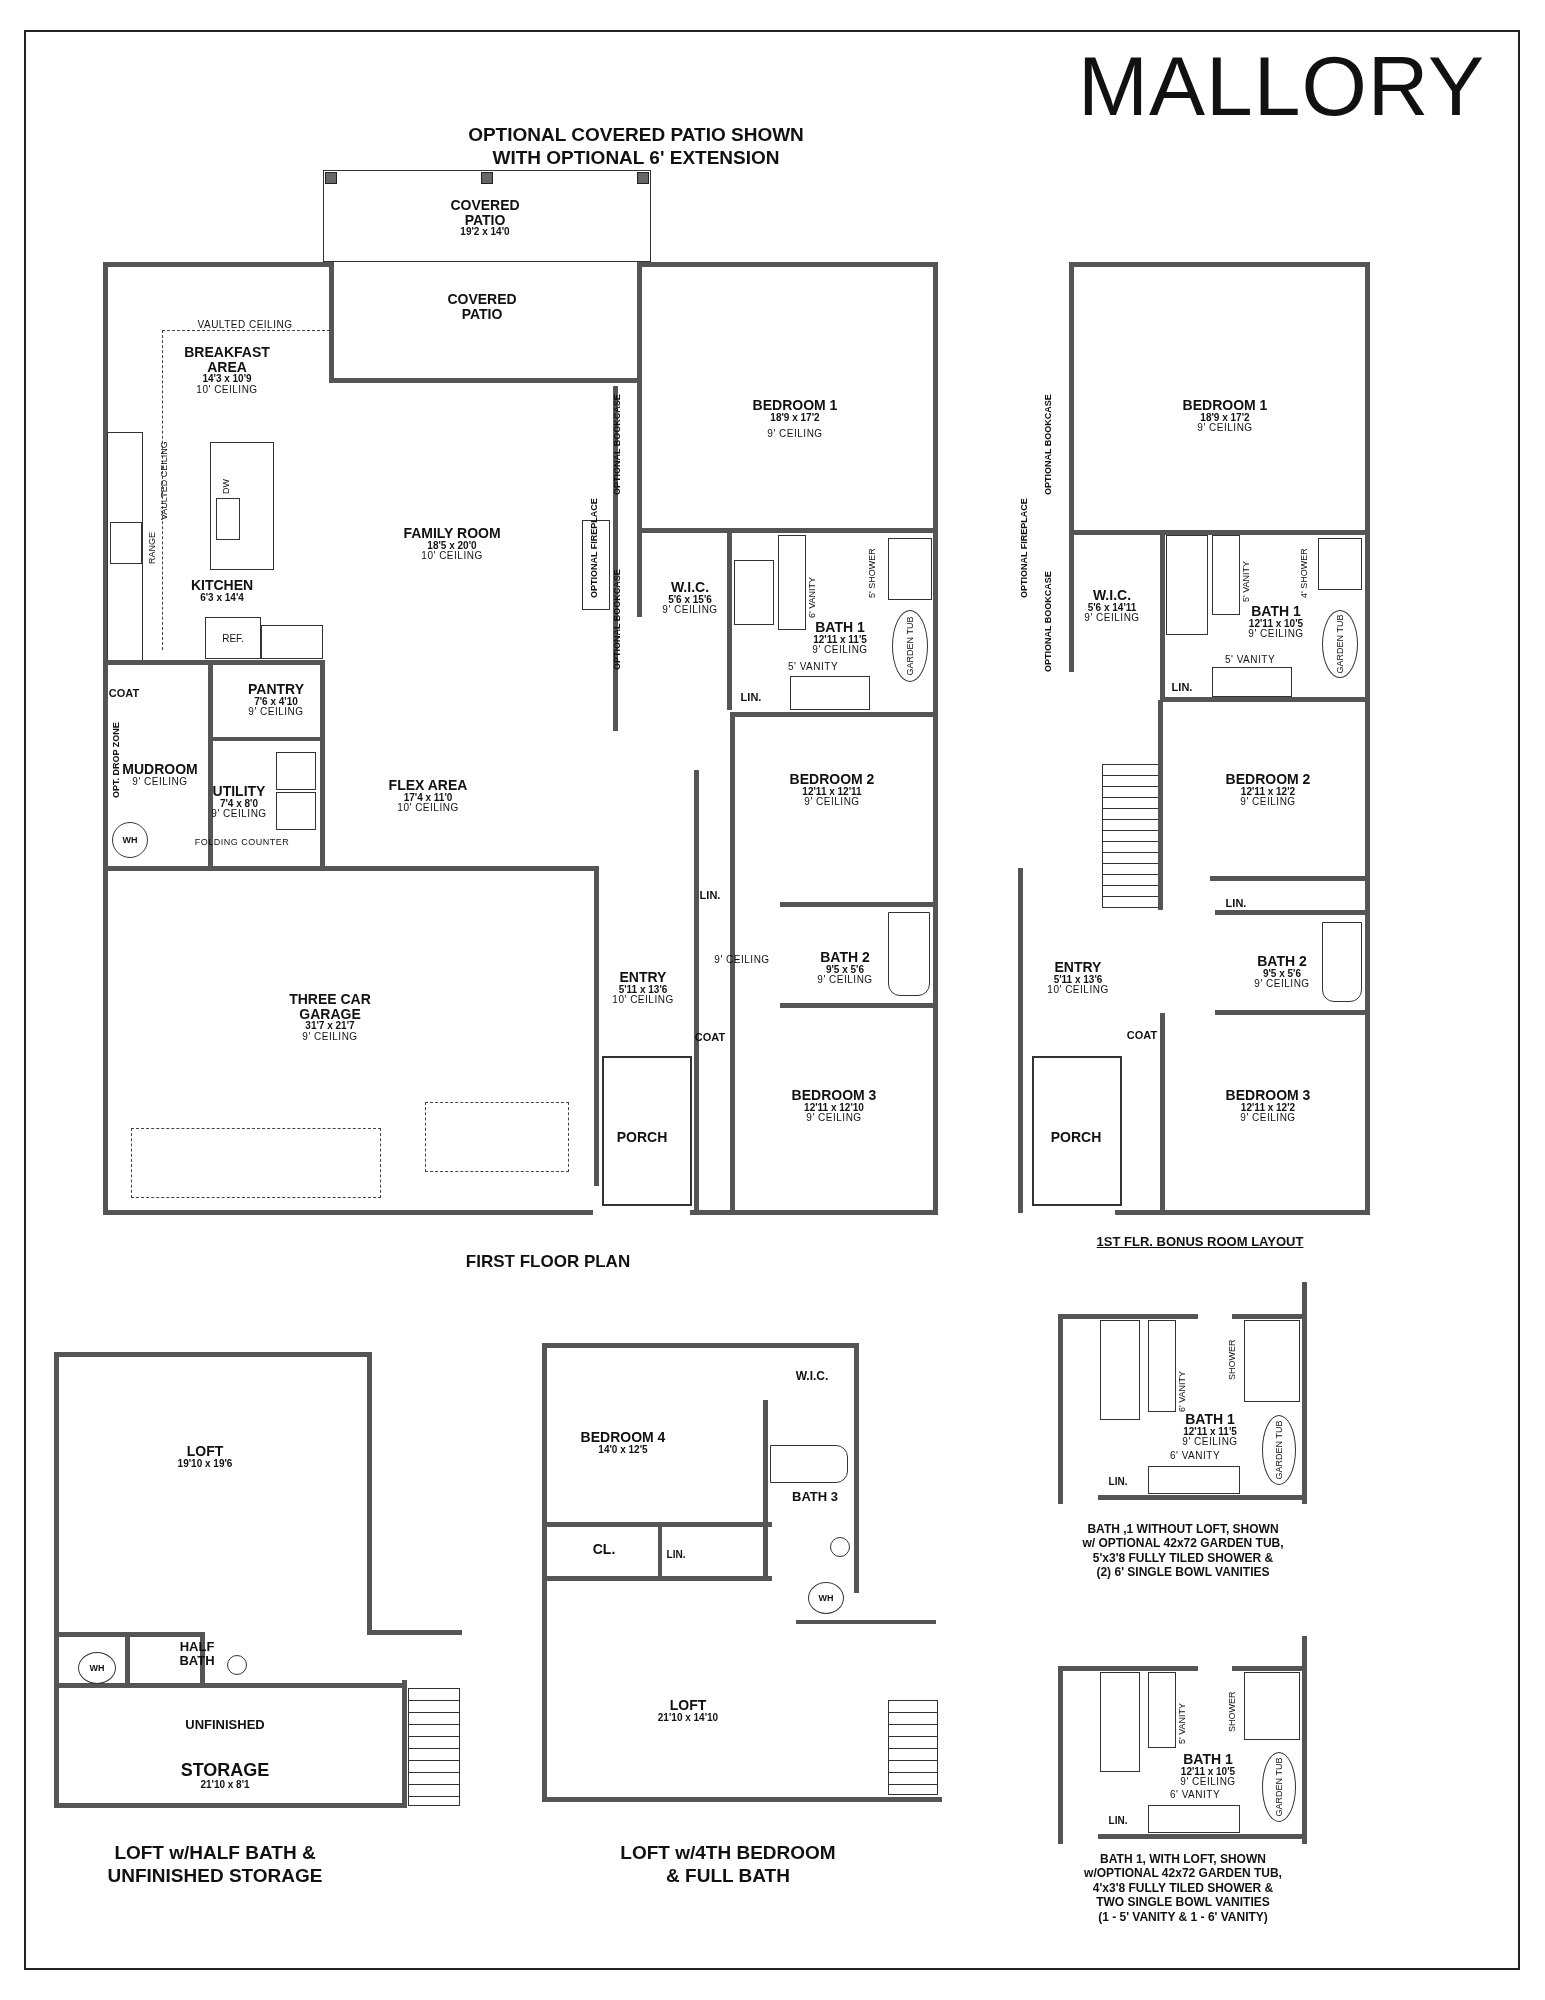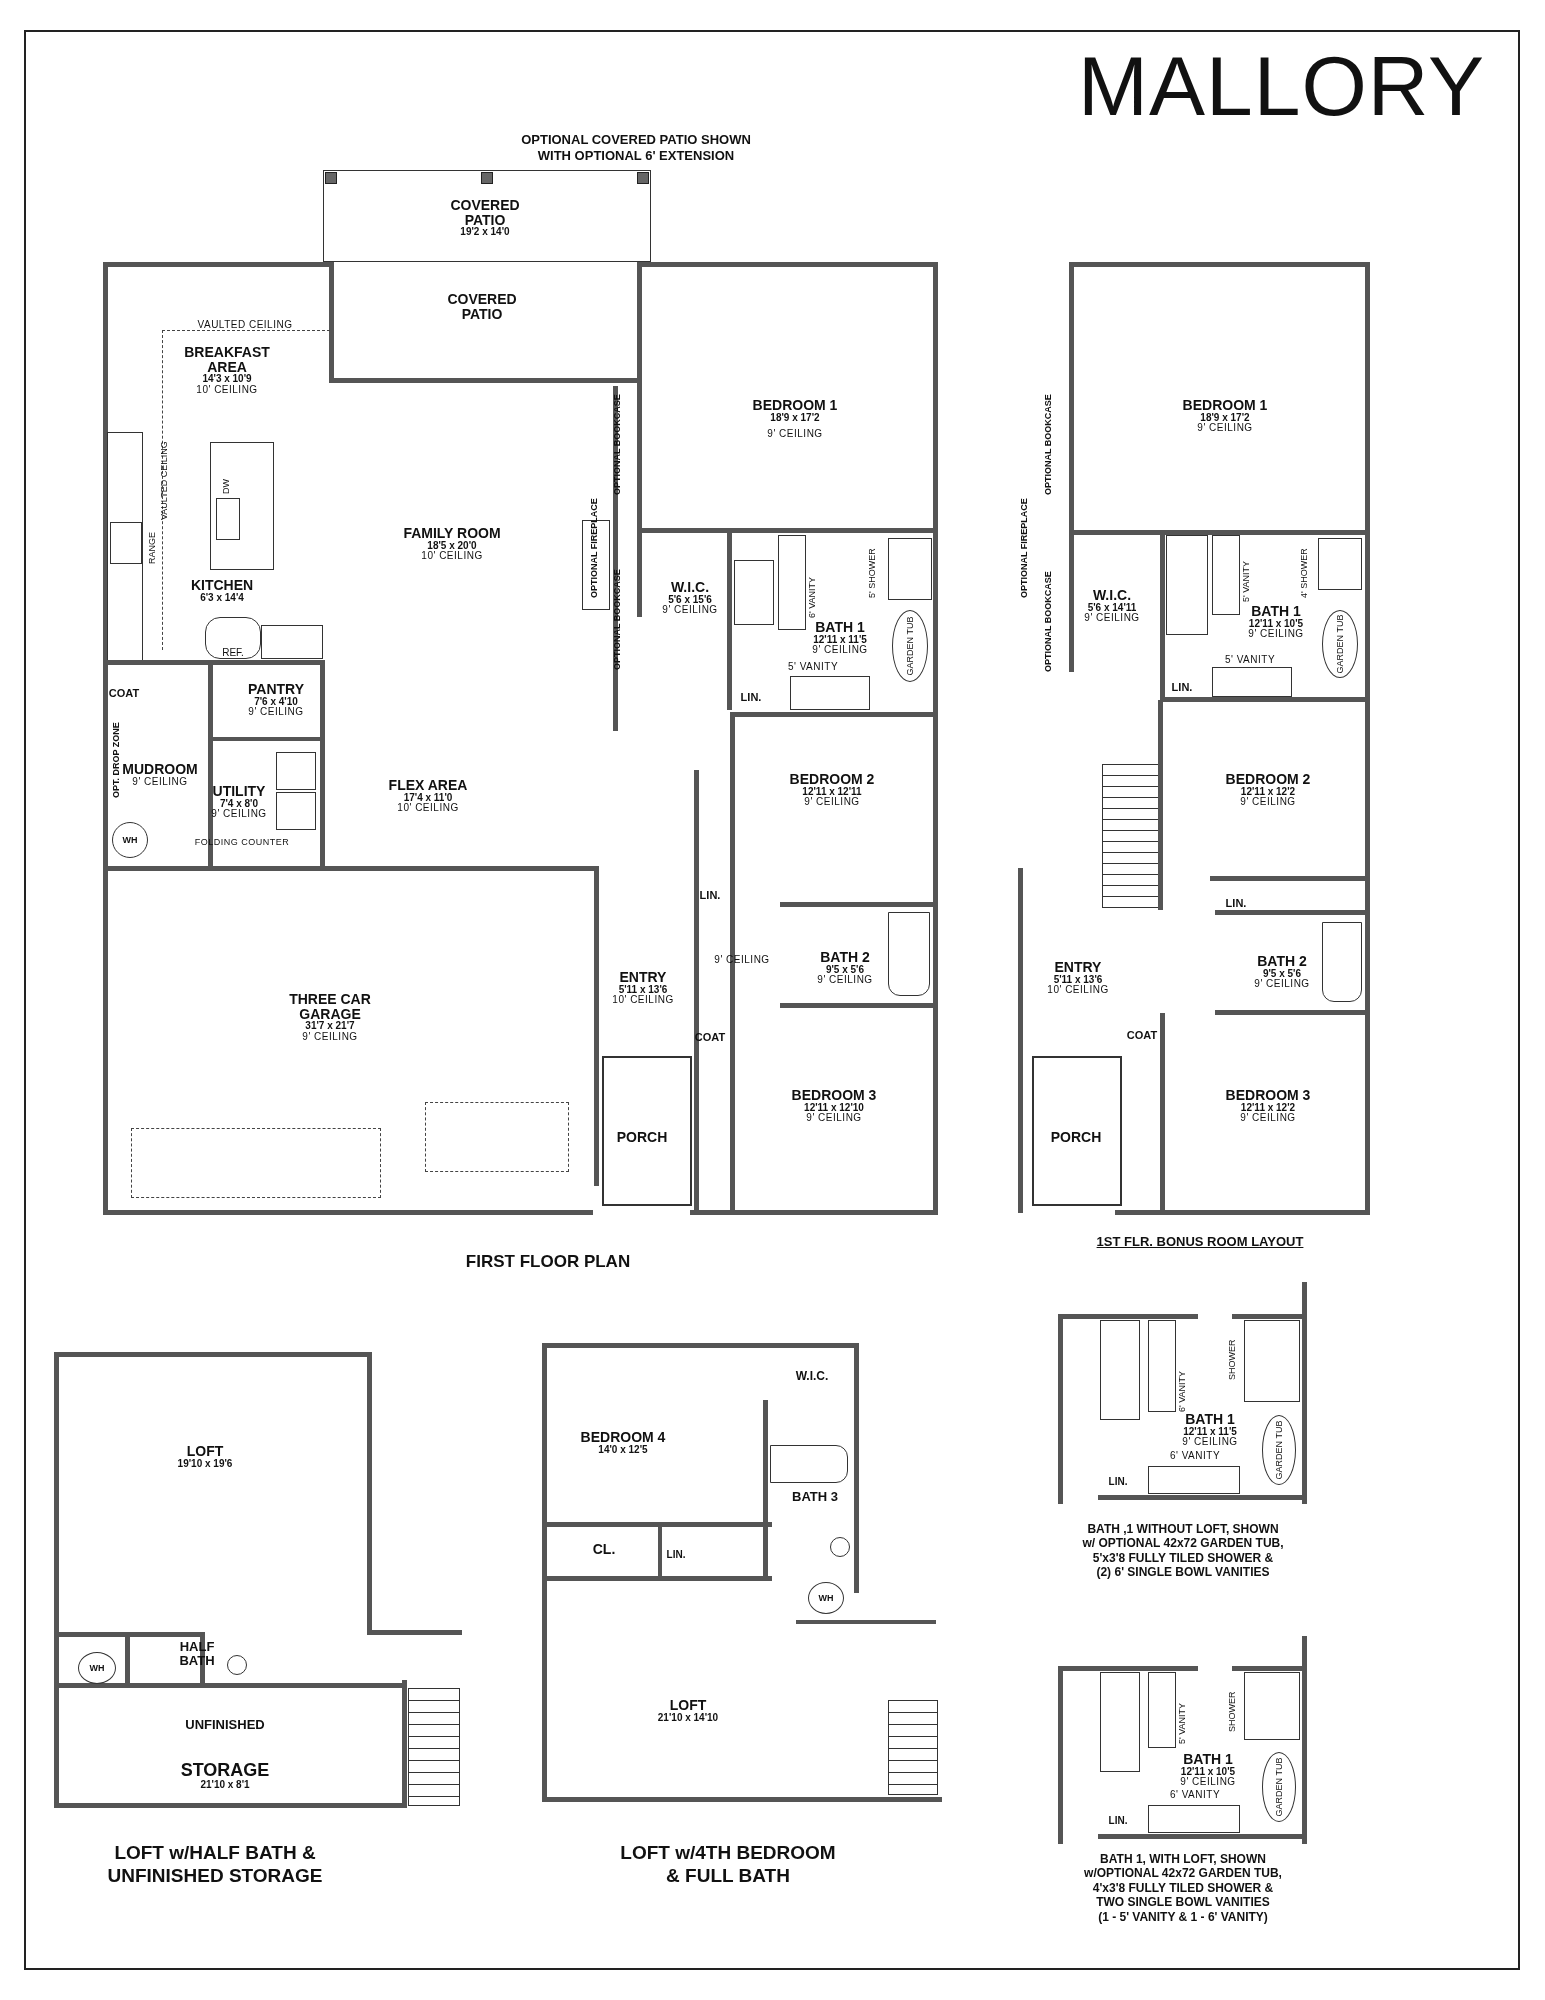--- a/index.html
+++ b/index.html
@@ -26,7 +26,7 @@
 <div class="title">MALLORY</div>
 
 <div>
-  <div class="caption" style="left:636px;top:132px;font-size:13px;">
+  <div class="caption" style="left:636px;top:124px;font-size:19px;">
     <div>OPTIONAL COVERED PATIO SHOWN</div>
     <div>WITH OPTIONAL 6' EXTENSION</div>
   </div>

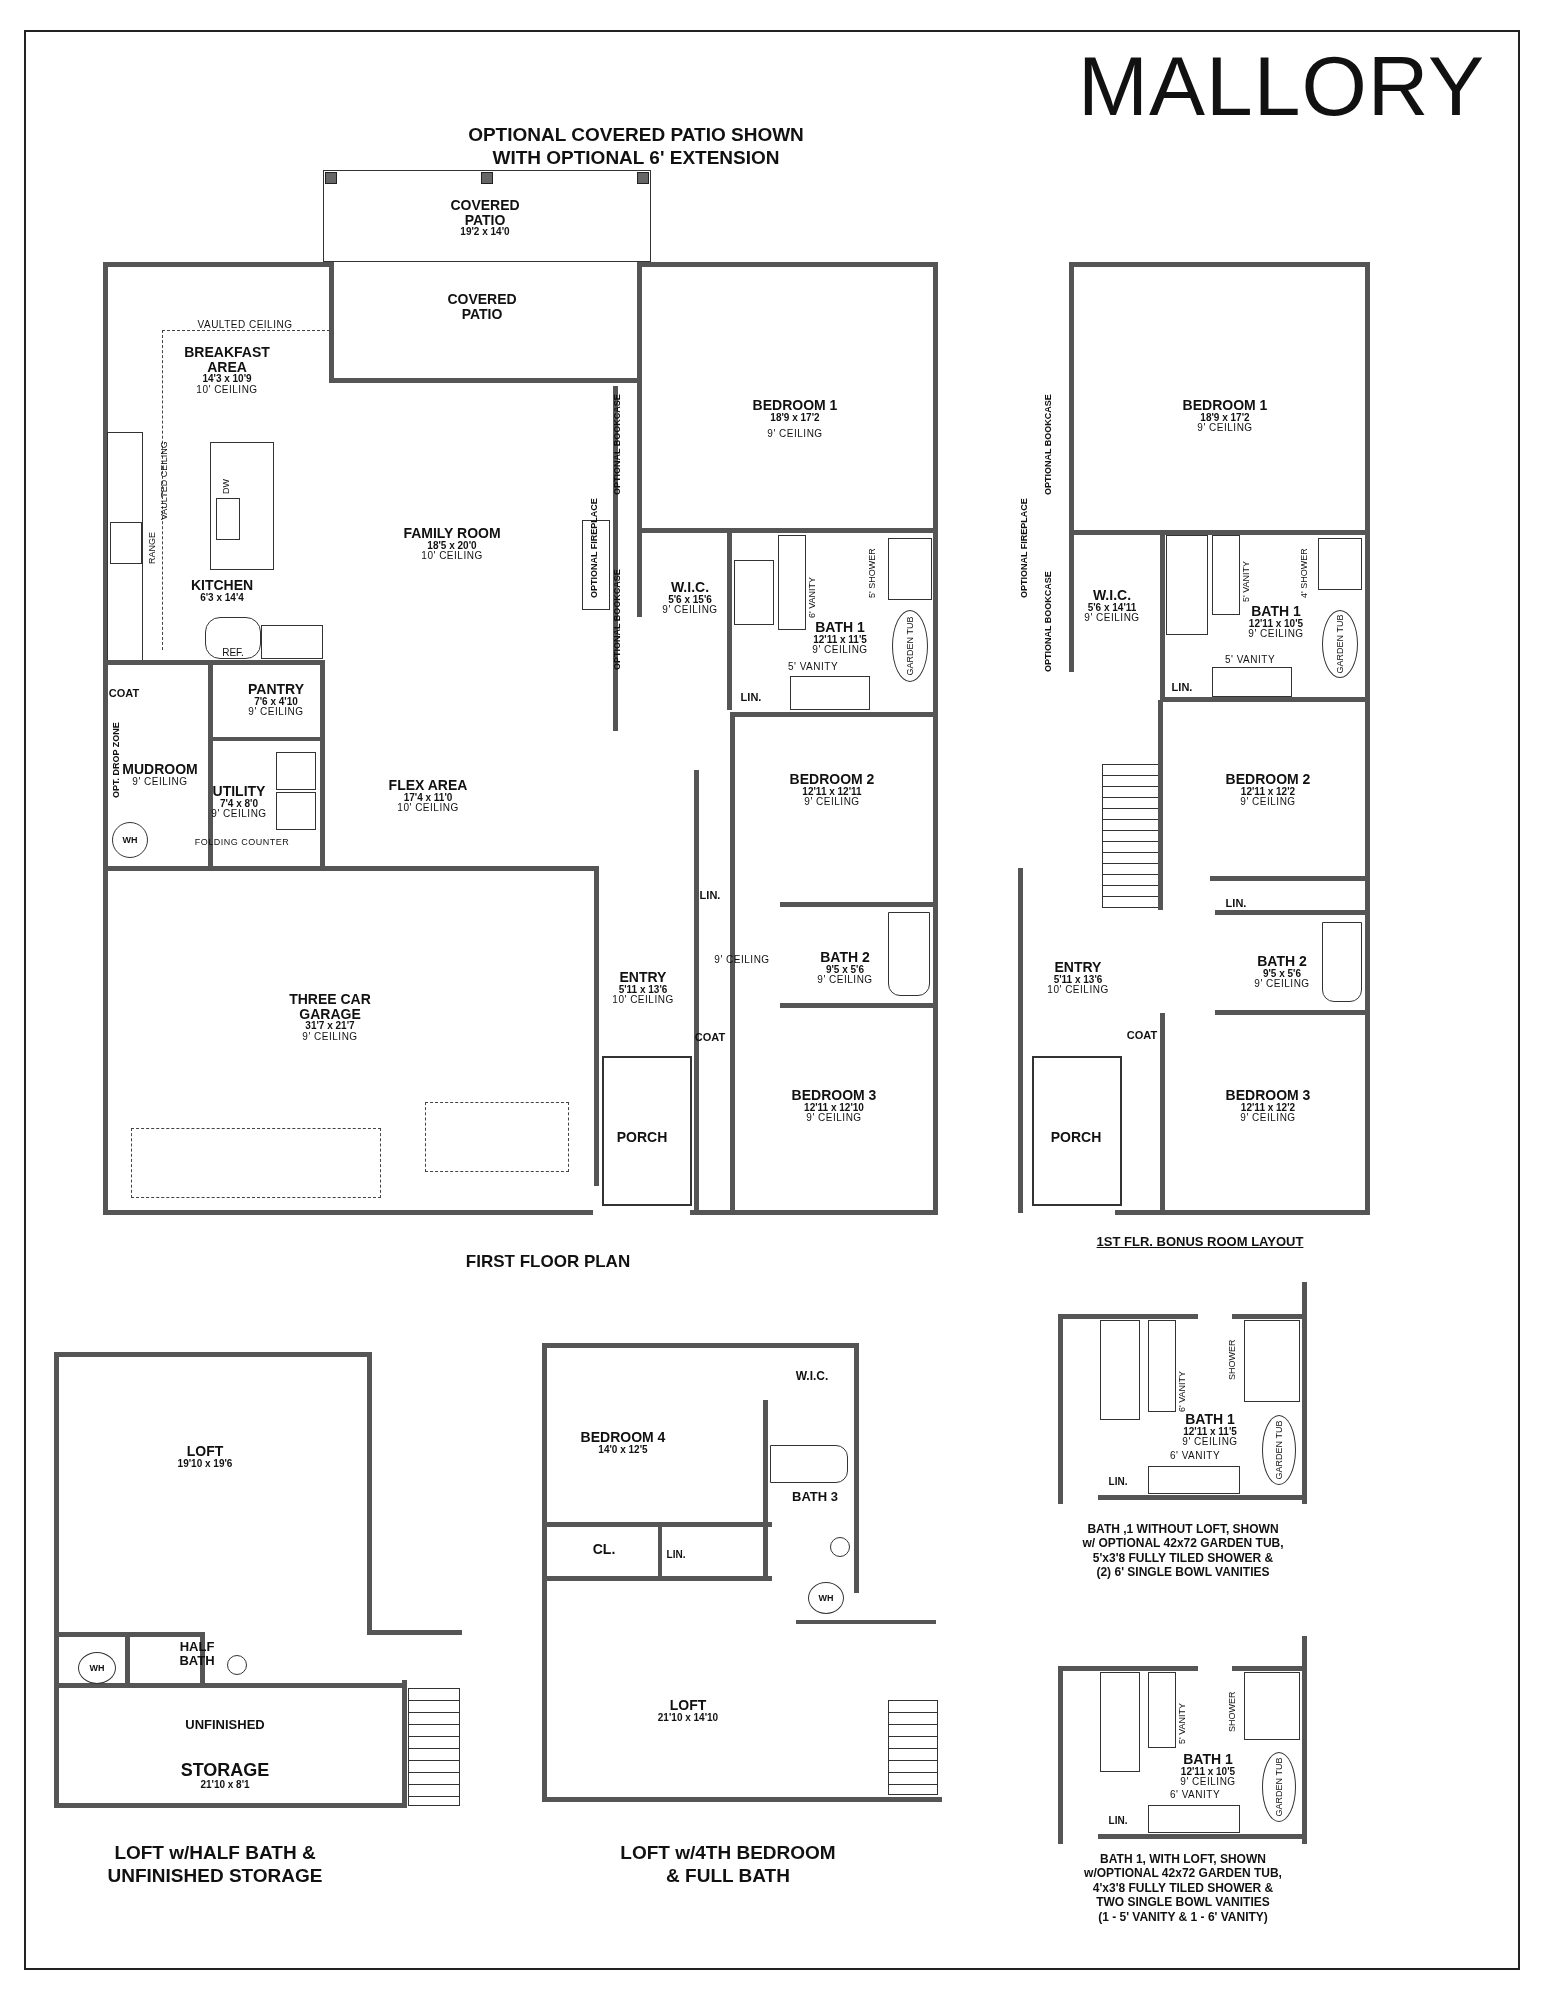--- a/index.html
+++ b/index.html
@@ -76,7 +76,7 @@
     <span class="n">KITCHEN</span>
     <span class="d">6'3 x 14'4</span>
   </div>
-  <div class="thin" style="left:205px;top:617px;width:56px;height:42px;font-size:10px;display:flex;align-items:flex-end;justify-content:center;border-radius:15px;">
+  <div class="thin" style="left:205px;top:617px;width:56px;height:42px;font-size:10px;display:flex;align-items:center;justify-content:center;">
       <span>REF.</span>
     </div>
   <div class="thin" style="left:261px;top:625px;width:62px;height:34px;"></div>

